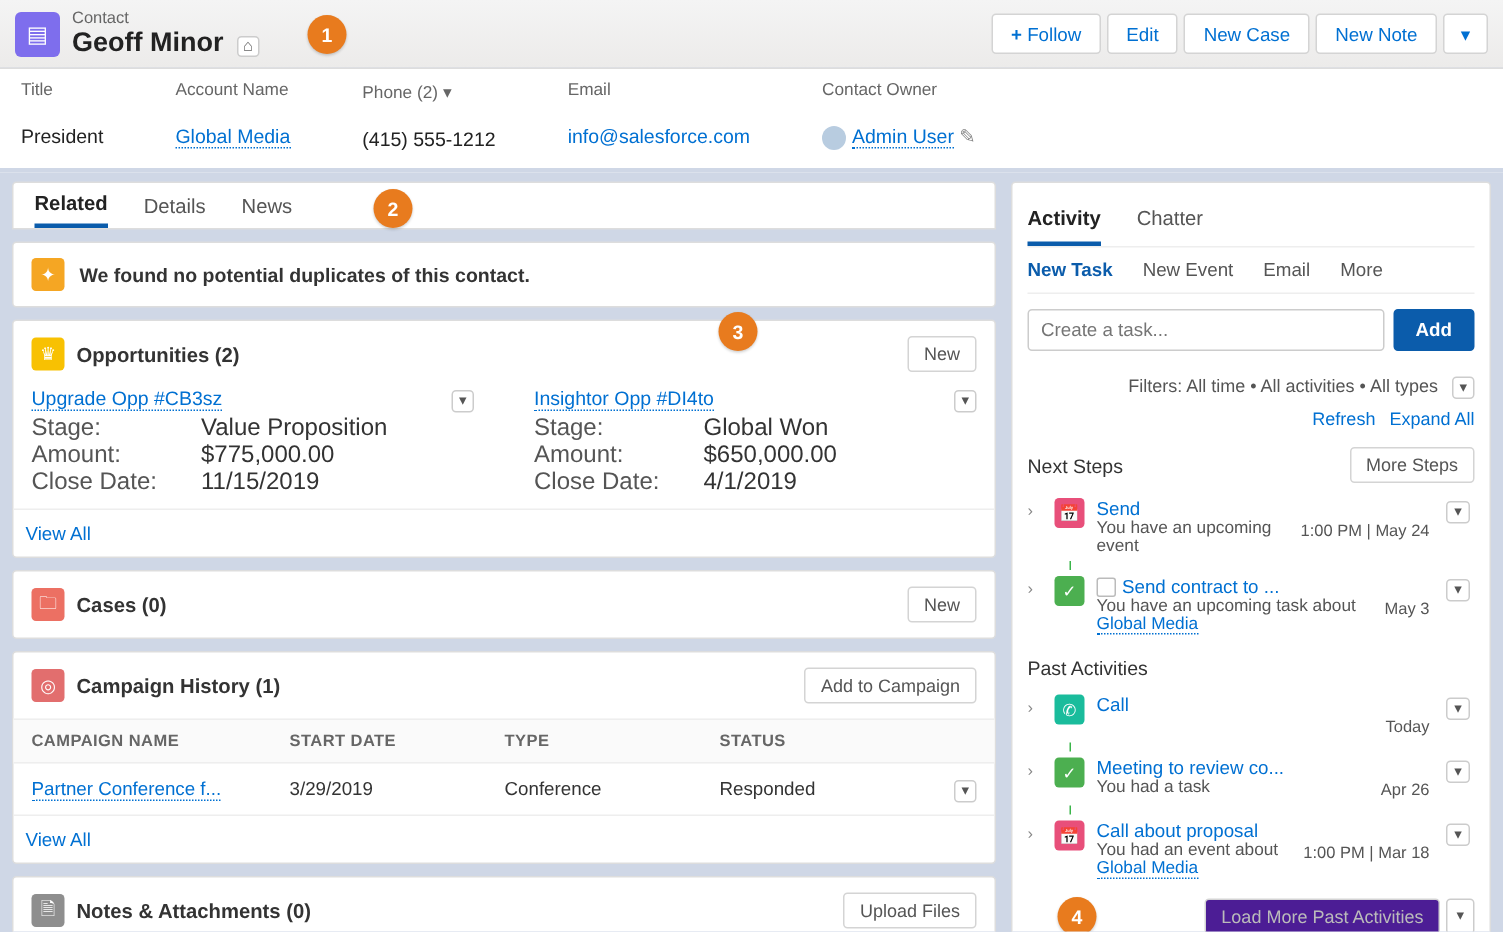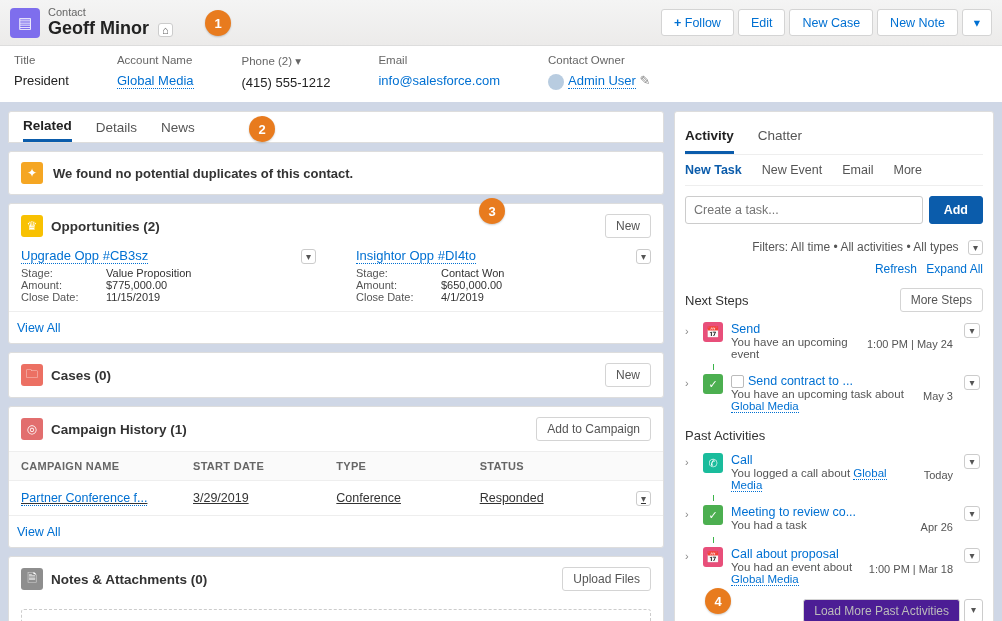--- a/index.html
+++ b/index.html
@@ -21,7 +21,7 @@
 .dd-btn { width: 30px; text-align: center; padding:5px 0; }
 
 .details-bar { background: #fff; padding: 8px 14px 12px; display: flex; gap: 48px; border-bottom: 3px solid #cfd7e6; }
-.details-bar .field .lbl { font-size: 11.5px; color: #666; margin-bottom: 7px; }
+.details-bar .field .lbl { font-size: 11.5px; color: #666; margin-bottom: 17px; }
 .details-bar .field .val { font-size: 13px; color: #222; }
 
 .main { display: flex; gap: 10px; padding: 6px 8px 8px; }

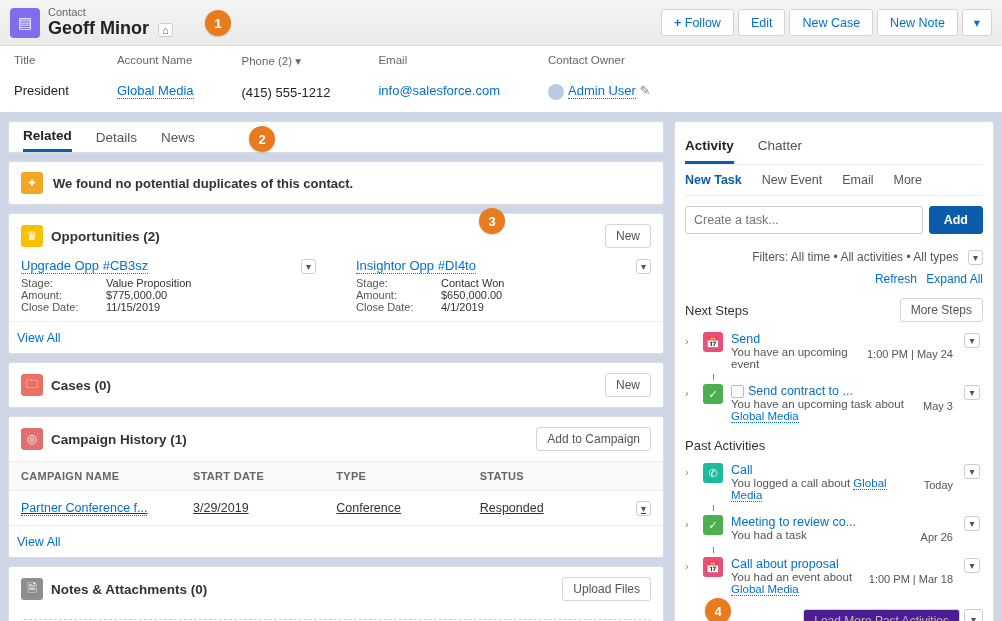--- a/index.html
+++ b/index.html
@@ -44,7 +44,7 @@
 .opp { flex:1; position:relative; }
 .opp .opp-dd { position:absolute; right:0; top:0; }
 .opp .title { font-size:13px; margin-bottom:4px; }
-.opp .row { display:flex; font-size:11px; color:#333; }
+.opp .row { display:flex; font-size:16px; color:#333;gap:28px; }
 .opp .row .k { width:85px; color:#555; }
 .view-all { padding:8px; border-top:1px solid #eee; }
 .view-all a { color:#0070d2; font-size:12.5px; }

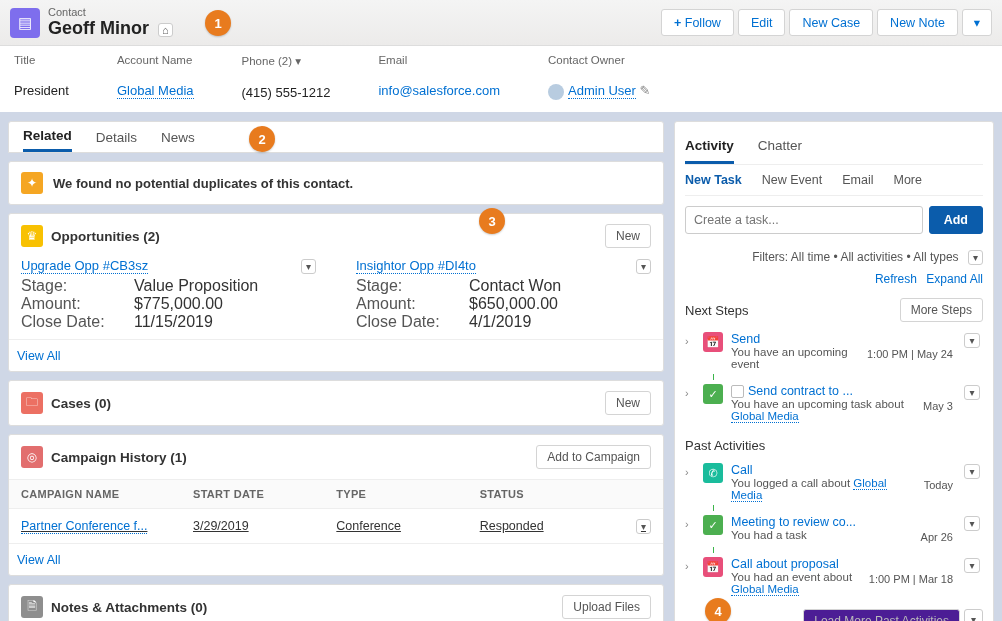--- a/index.html
+++ b/index.html
@@ -176,7 +176,7 @@
           <div class="title"><a class="dotted">Insightor Opp #DI4to</a></div>
           <div class="row">
               <span class="k">Stage:</span>
-              <span>Contact Won</span>
+              <span>Global Won</span>
             </div>
           <div class="row">
               <span class="k">Amount:</span>

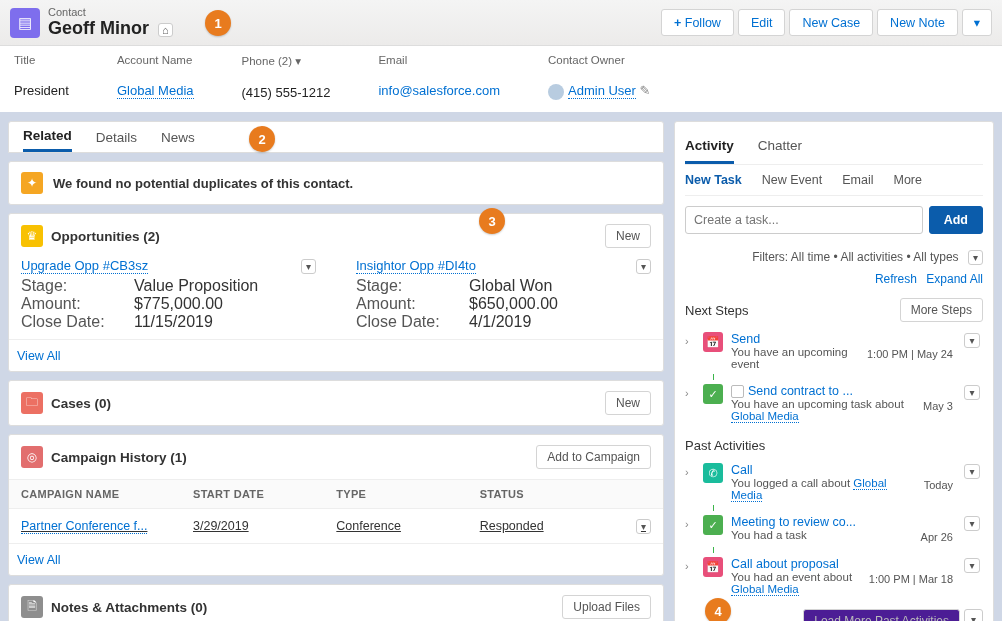--- a/index.html
+++ b/index.html
@@ -295,7 +295,6 @@
         <span class="aicon ai-teal">✆</span>
         <div class="abody">
           <div class="atitle"><a>Call</a></div>
-          <div class="asub"><span>You logged a call about </span><a class="dotted">Global Media</a></div>
         </div>
         <div class="ameta">Today</div>
         <div class="add"><span class="add-dd">▾</span></div>

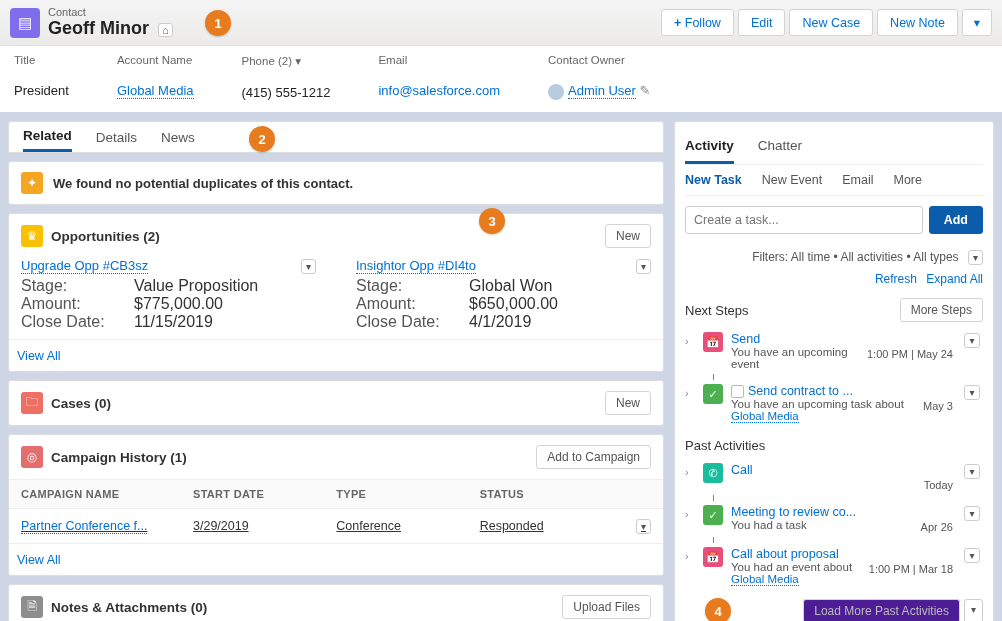--- a/index.html
+++ b/index.html
@@ -50,7 +50,7 @@
 .view-all a { color:#0070d2; font-size:12.5px; }
 
 .campaign-head { display:flex; padding:8px 12px; background:#fafafa; border-top:1px solid #eee; border-bottom:1px solid #eee; font-size:11px; color:#666; font-weight:600; text-transform:uppercase; letter-spacing:0.3px; }
-.campaign-row { display:flex; padding:10px 12px; align-items:center; font-size:12.5px;text-decoration:underline; }
+.campaign-row { display:flex; padding:10px 12px; align-items:center; font-size:12.5px; }
 .col-name{flex:1.2} .col-start{flex:1} .col-type{flex:1} .col-status{flex:1} .col-act{width:28px;text-align:right;}
 
 .upload-area { border:1px dashed #ccc; margin:8px 12px 12px; text-align:center; padding:14px; color:#555; font-size:12.5px; border-radius:3px; }

